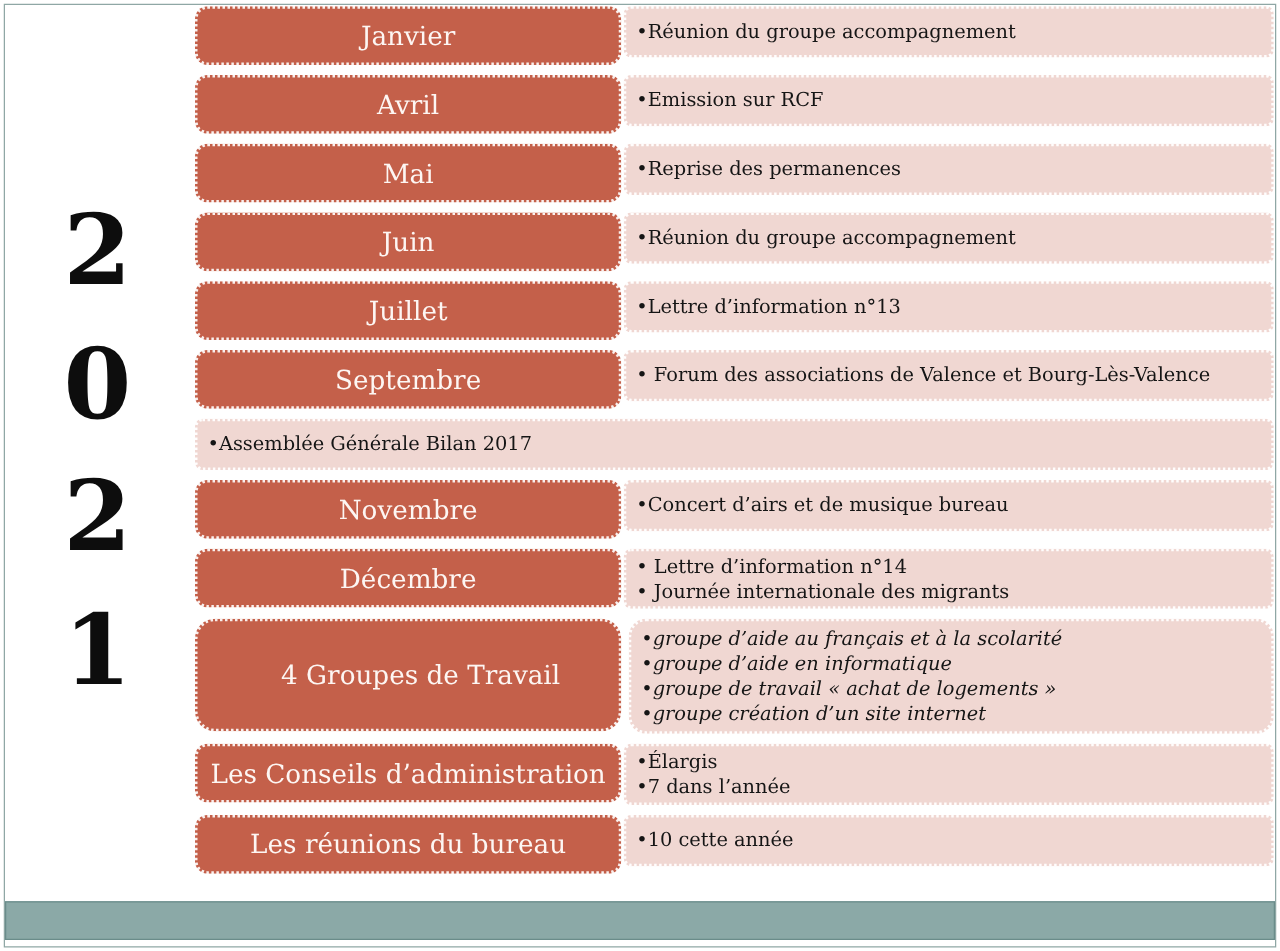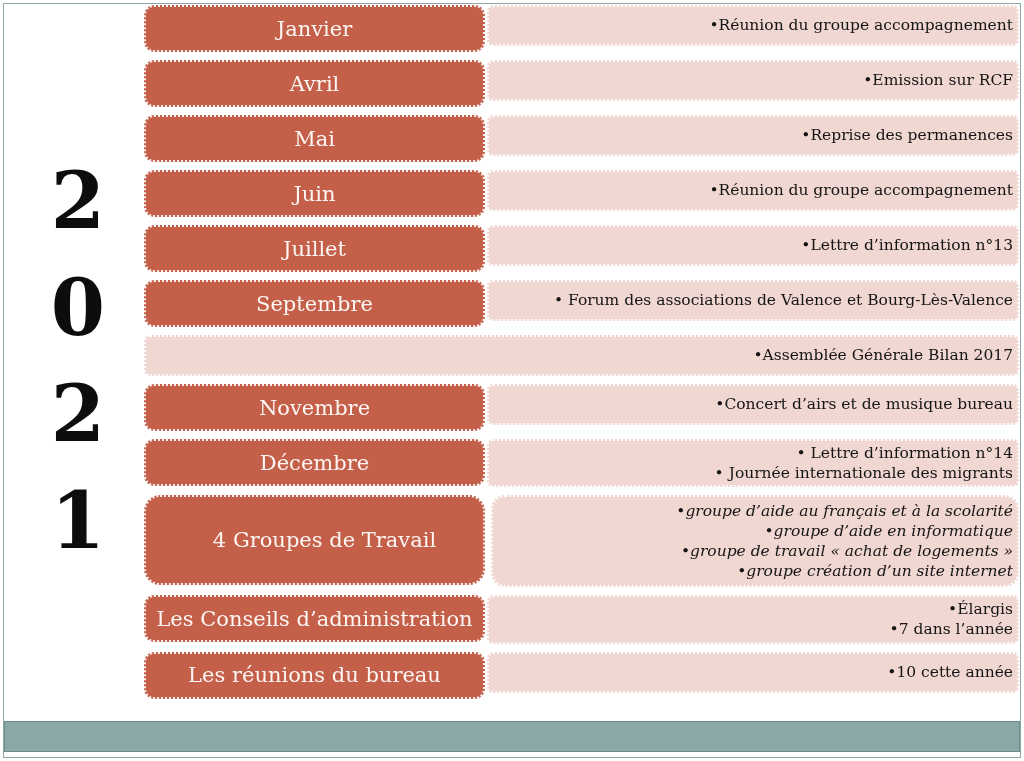--- a/index.html
+++ b/index.html
@@ -38,7 +38,7 @@
   }
   .rows {
     position: absolute;
-    left: 144px;
+    left: 156px;
     top: 5px;
     right: 5px;
     display: flex;

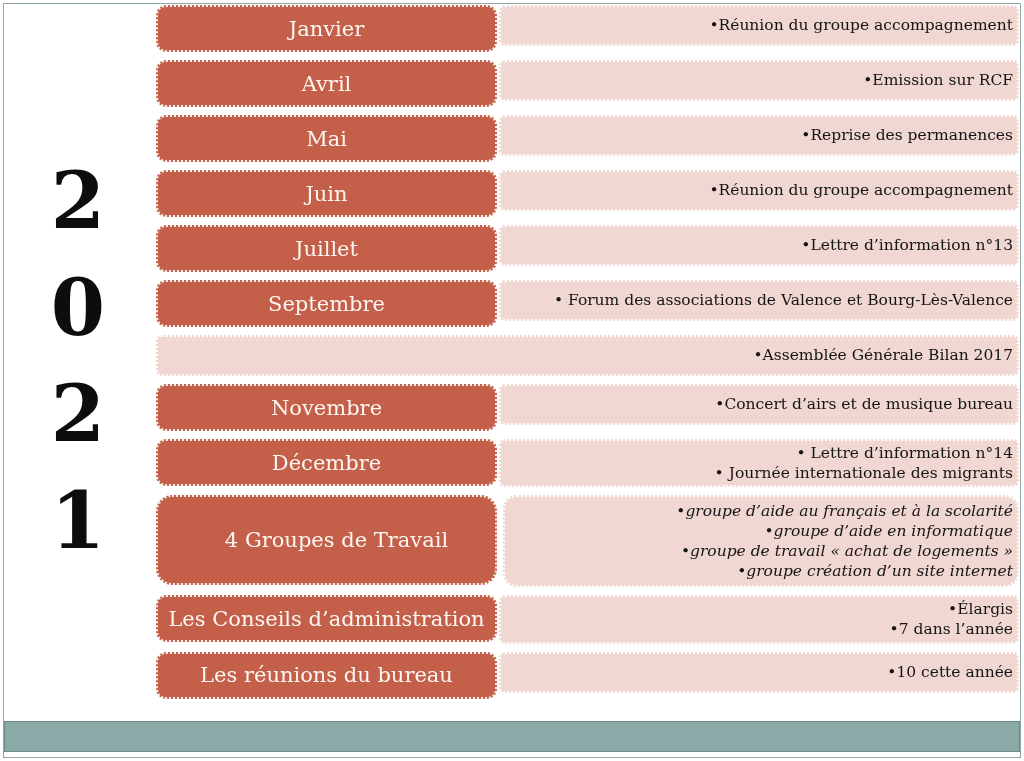--- a/index.html
+++ b/index.html
@@ -82,7 +82,6 @@
     justify-content: center;
     padding: 2px 4px 2px 8px;
     color: #151515;
-    text-align: right;
   }
   .row.tall .events {
     min-height: 92px;

